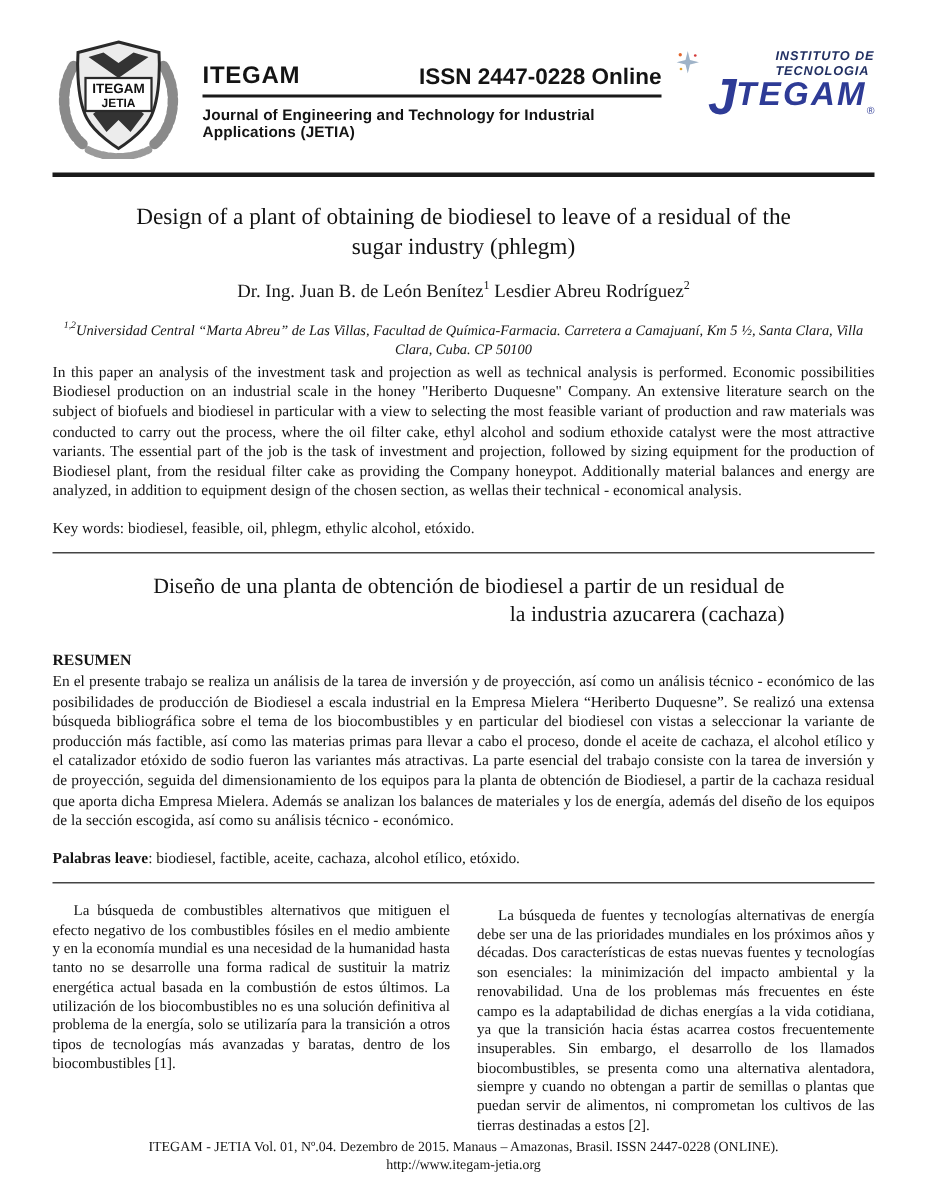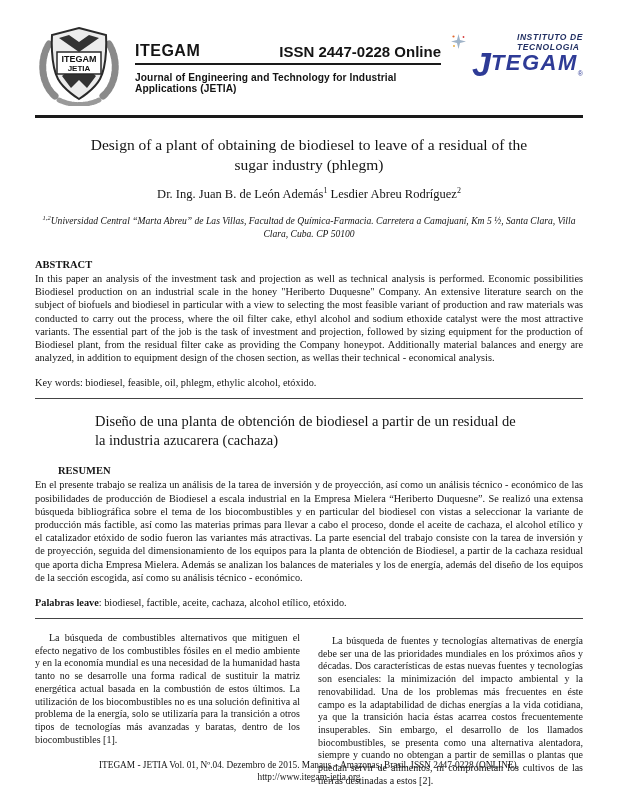--- a/index.html
+++ b/index.html
@@ -119,7 +119,7 @@
     <h1 class="title-en" style="font-weight:normal;margin-bottom:0;">Design of a plant of obtaining de biodiesel to leave of a residual of the sugar industry (phlegm)</h1>
 
     <div class="authors">
-      <span>Dr. Ing. Juan B. de León Además</span><sup>1</sup>
+      <span>Dr. Ing. Juan B. de León Benítez</span><sup>1</sup>
       <span>Lesdier Abreu Rodríguez</span><sup>2</sup>
     </div>
 

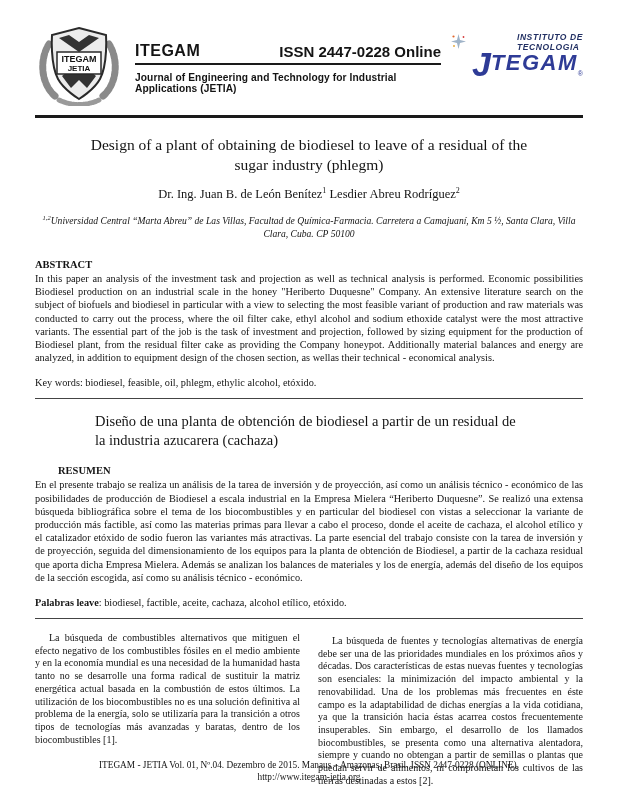--- a/index.html
+++ b/index.html
@@ -125,7 +125,6 @@
 
     <div class="affiliation"><sup>1,2</sup><span>Universidad Central “Marta Abreu” de Las Villas, Facultad de Química-Farmacia. Carretera a Camajuaní, Km 5 ½, Santa Clara, Villa Clara, Cuba. CP 50100</span></div>
 
-    <div class="sec-label">ABSTRACT</div>
     <p class="body-par" style="margin-bottom:0;">In this paper an analysis of the investment task and projection as well as technical analysis is performed. Economic possibilities Biodiesel production on an industrial scale in the honey "Heriberto Duquesne" Company. An extensive literature search on the subject of biofuels and biodiesel in particular with a view to selecting the most feasible variant of production and raw materials was conducted to carry out the process, where the oil filter cake, ethyl alcohol and sodium ethoxide catalyst were the most attractive variants. The essential part of the job is the task of investment and projection, followed by sizing equipment for the production of Biodiesel plant, from the residual filter cake as providing the Company honeypot. Additionally material balances and energy are analyzed, in addition to equipment design of the chosen section, as wellas their technical - economical analysis.</p>
     <div class="kw-line">Key words: biodiesel, feasible, oil, phlegm, ethylic alcohol, etóxido.</div>
 

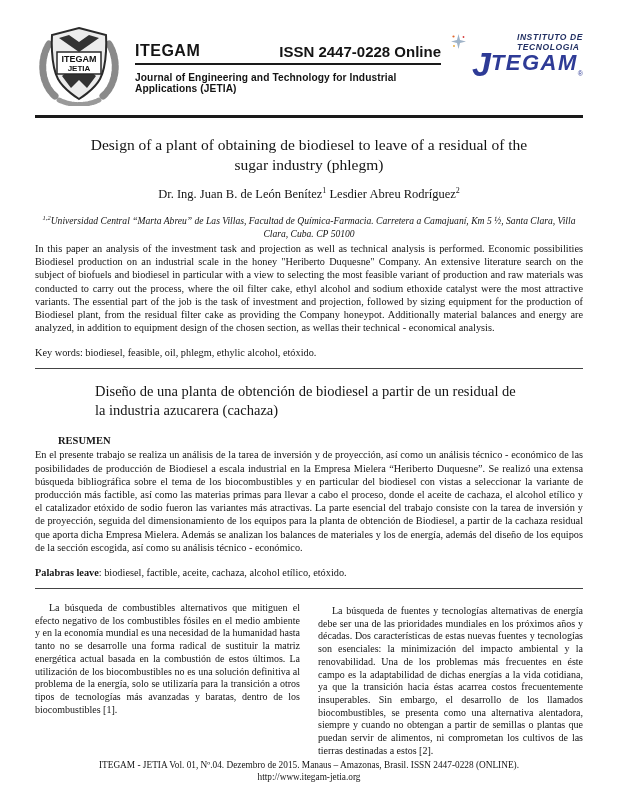--- a/index.html
+++ b/index.html
@@ -45,7 +45,7 @@
   .kw-line{margin-top:13px;font-size:10.3px;}
   .kw-bold{font-weight:bold;}
 
-  .title-es{margin:13px 60px 0 60px;text-align:left;font-size:14.5px;line-height:19px;}
+  .title-es{margin:13px 60px 0 60px;text-align:right;font-size:14.5px;line-height:19px;}
 
   
   .columns{display:flex;gap:18px;margin-top:13px;}

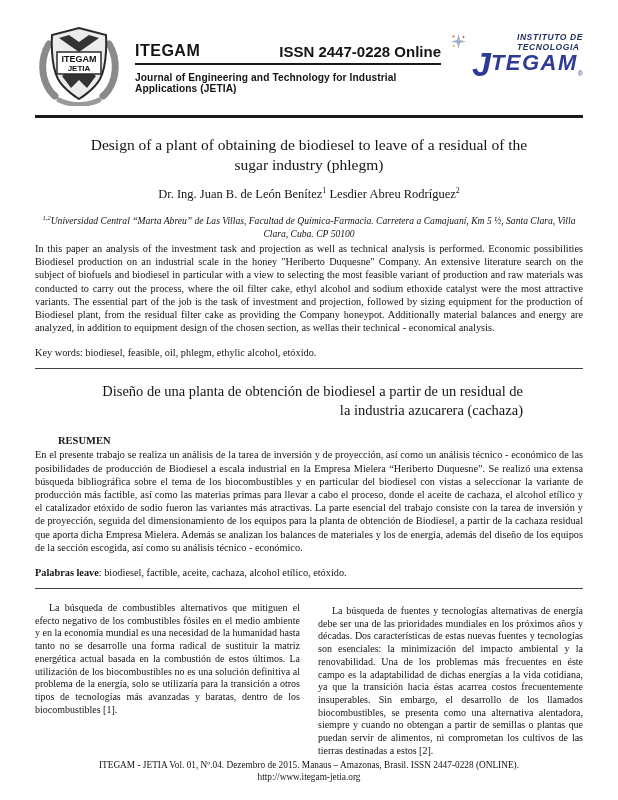--- a/index.html
+++ b/index.html
@@ -132,7 +132,7 @@
 
     <h2 class="title-es" style="font-weight:normal;margin-bottom:0;">Diseño de una planta de obtención de biodiesel a partir de un residual de la industria azucarera (cachaza)</h2>
 
-    <div class="sec-label" style="margin-top:15px;margin-left:23px;">RESUMEN</div>
+    <div class="sec-label" style="margin-top:15px;">RESUMEN</div>
     <p class="body-par" style="margin-bottom:0;">En el presente trabajo se realiza un análisis de la tarea de inversión y de proyección, así como un análisis técnico - económico de las posibilidades de producción de Biodiesel a escala industrial en la Empresa Mielera “Heriberto Duquesne”. Se realizó una extensa búsqueda bibliográfica sobre el tema de los biocombustibles y en particular del biodiesel con vistas a seleccionar la variante de producción más factible, así como las materias primas para llevar a cabo el proceso, donde el aceite de cachaza, el alcohol etílico y el catalizador etóxido de sodio fueron las variantes más atractivas. La parte esencial del trabajo consiste con la tarea de inversión y de proyección, seguida del dimensionamiento de los equipos para la planta de obtención de Biodiesel, a partir de la cachaza residual que aporta dicha Empresa Mielera. Además se analizan los balances de materiales y los de energía, además del diseño de los equipos de la sección escogida, así como su análisis técnico - económico.</p>
     <div class="kw-line"><span class="kw-bold">Palabras leave</span><span>: biodiesel, factible, aceite, cachaza, alcohol etílico, etóxido.</span></div>
 

